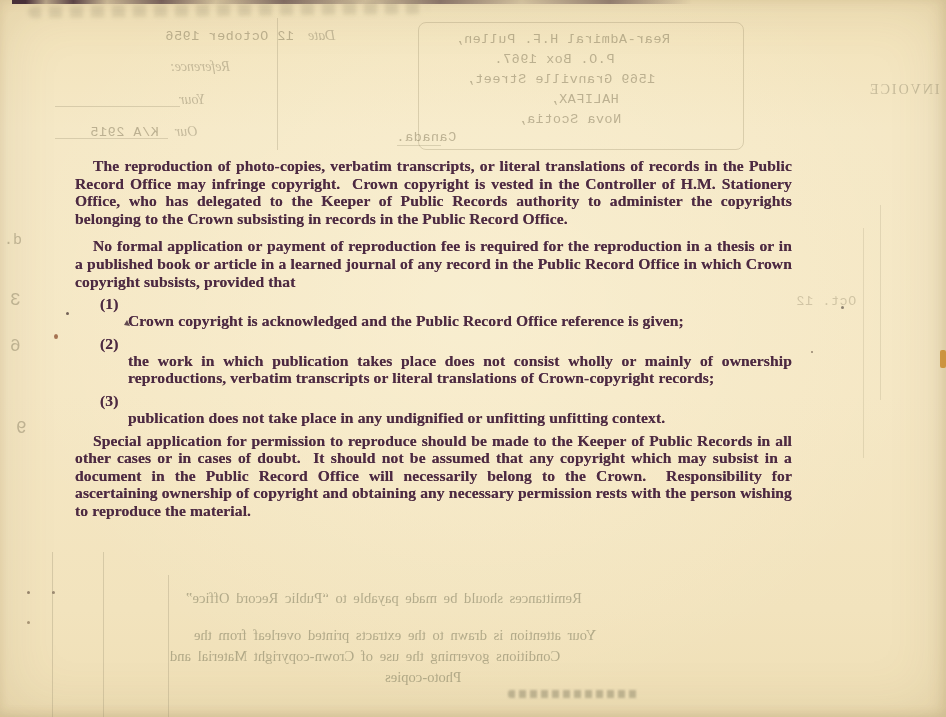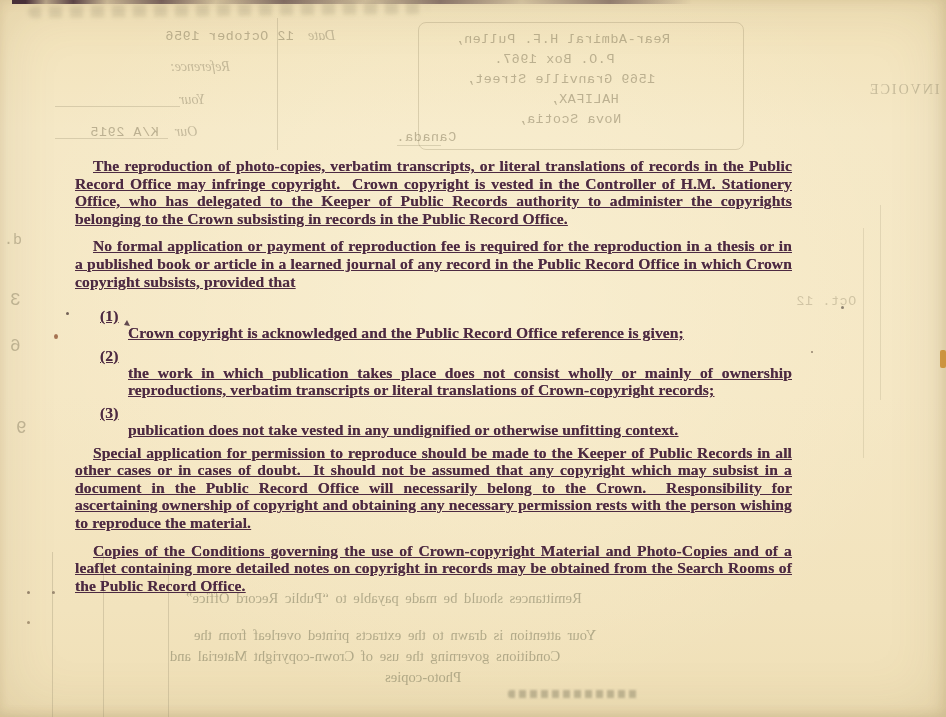--- a/index.html
+++ b/index.html
@@ -17,7 +17,6 @@
     color:#4d2a42;font-size:15.6px;line-height:17.6px;font-weight:600;
     text-align:justify;letter-spacing:.1px;
     text-shadow:0 0 .4px rgba(77,42,66,.65);
-    text-decoration:underline;
   }
   .notice p{margin:0 0 10px 0;text-indent:18px;}
   .notice .list{margin:0 0 0 0;}

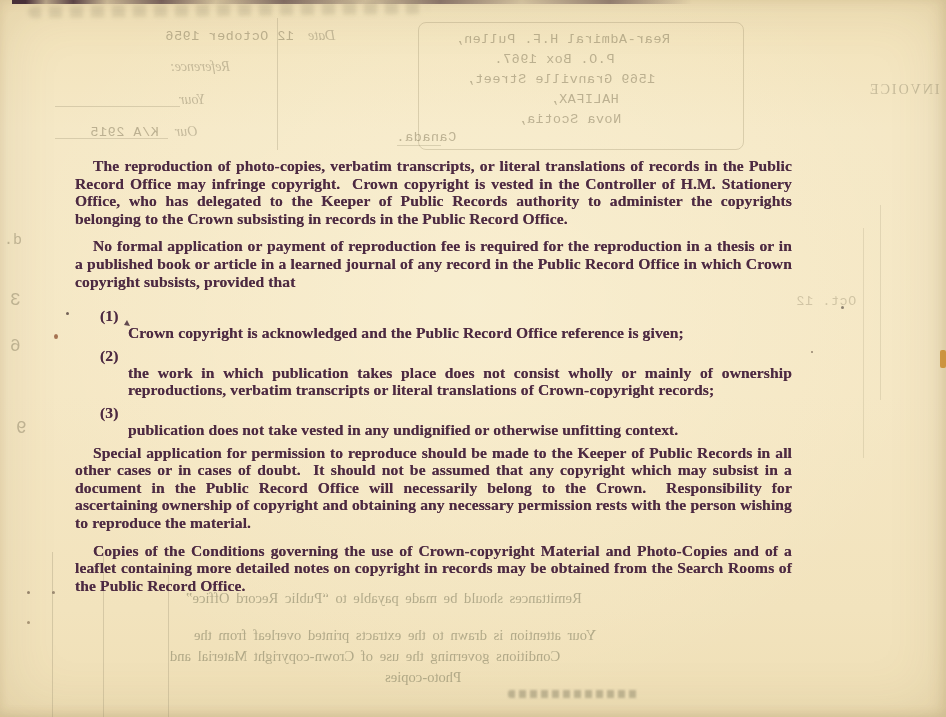--- a/index.html
+++ b/index.html
@@ -110,7 +110,7 @@
 
 <div class="notice">
   <p>The reproduction of photo-copies, verbatim transcripts, or literal translations of records in the Public Record Office may infringe copyright.&nbsp; Crown copyright is vested in the Controller of H.M. Stationery Office, who has delegated to the Keeper of Public Records authority to administer the copyrights belonging to the Crown subsisting in records in the Public Record Office.</p>
-  <p style="margin-bottom:17px;">No formal application or payment of reproduction fee is required for the reproduction in a thesis or in a published book or article in a learned journal of any record in the Public Record Office in which Crown copyright subsists, provided that</p>
+  <p style="margin-bottom:5px;">No formal application or payment of reproduction fee is required for the reproduction in a thesis or in a published book or article in a learned journal of any record in the Public Record Office in which Crown copyright subsists, provided that</p>
   <div class="list">
     <div class="row">
       <span class="num">(1)</span>

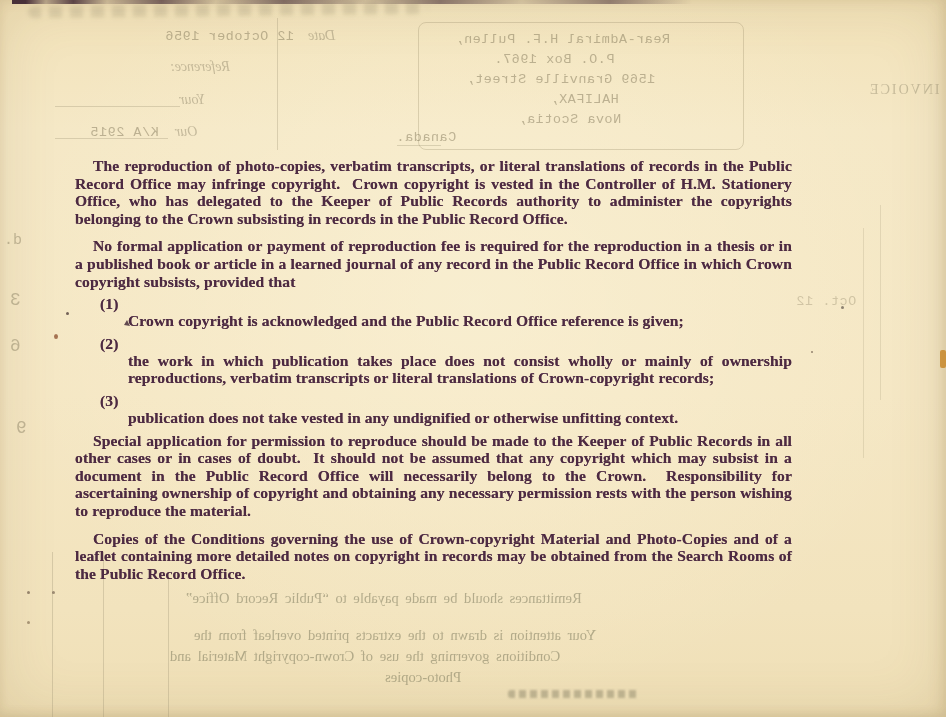--- a/index.html
+++ b/index.html
@@ -122,7 +122,7 @@
     </div>
     <div class="row">
       <span class="num">(3)</span>
-      <span class="itxt">publication does not take vested in any undignified or otherwise unfitting context.</span>
+      <span class="itxt">publication does not take place in any undignified or unfitting unfitting context.</span>
     </div>
   </div>
   <p class="gap-top">Special application for permission to reproduce should be made to the Keeper of Public Records in all other cases or in cases of doubt.&nbsp; It should not be assumed that any copyright which may subsist in a document in the Public Record Office will necessarily belong to the Crown.&nbsp; Responsibility for ascertaining ownership of copyright and obtaining any necessary permission rests with the person wishing to reproduce the material.</p>

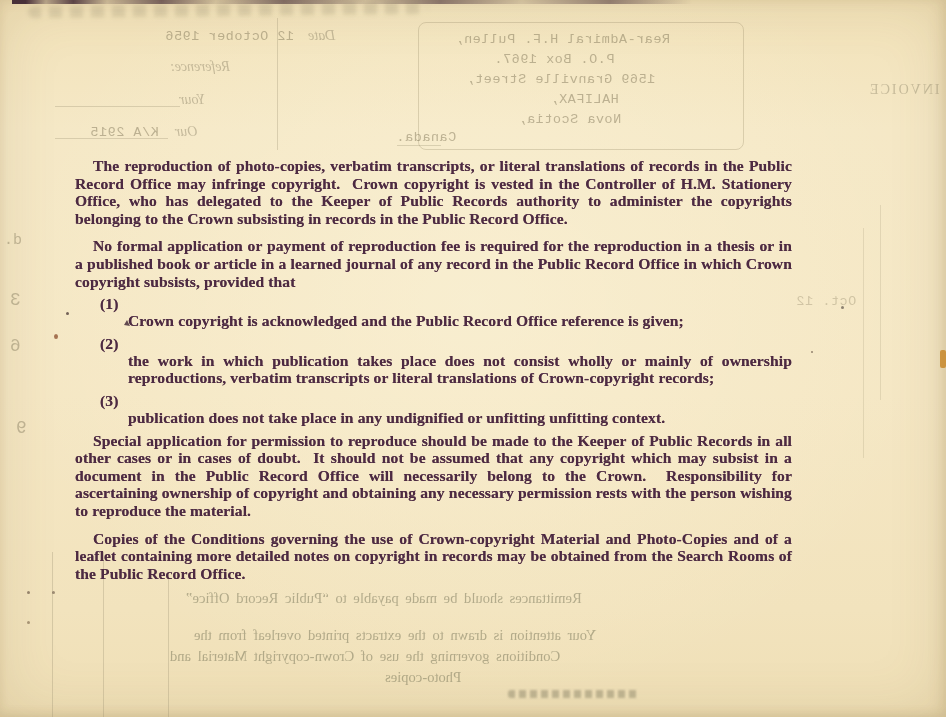--- a/index.html
+++ b/index.html
@@ -126,7 +126,6 @@
     </div>
   </div>
   <p class="gap-top">Special application for permission to reproduce should be made to the Keeper of Public Records in all other cases or in cases of doubt.&nbsp; It should not be assumed that any copyright which may subsist in a document in the Public Record Office will necessarily belong to the Crown.&nbsp; Responsibility for ascertaining ownership of copyright and obtaining any necessary permission rests with the person wishing to reproduce the material.</p>
-  <p>Copies of the Conditions governing the use of Crown-copyright Material and Photo-Copies and of a leaflet containing more detailed notes on copyright in records may be obtained from the Search Rooms of the Public Record Office.</p>
 </div>
 
 </body></html>

